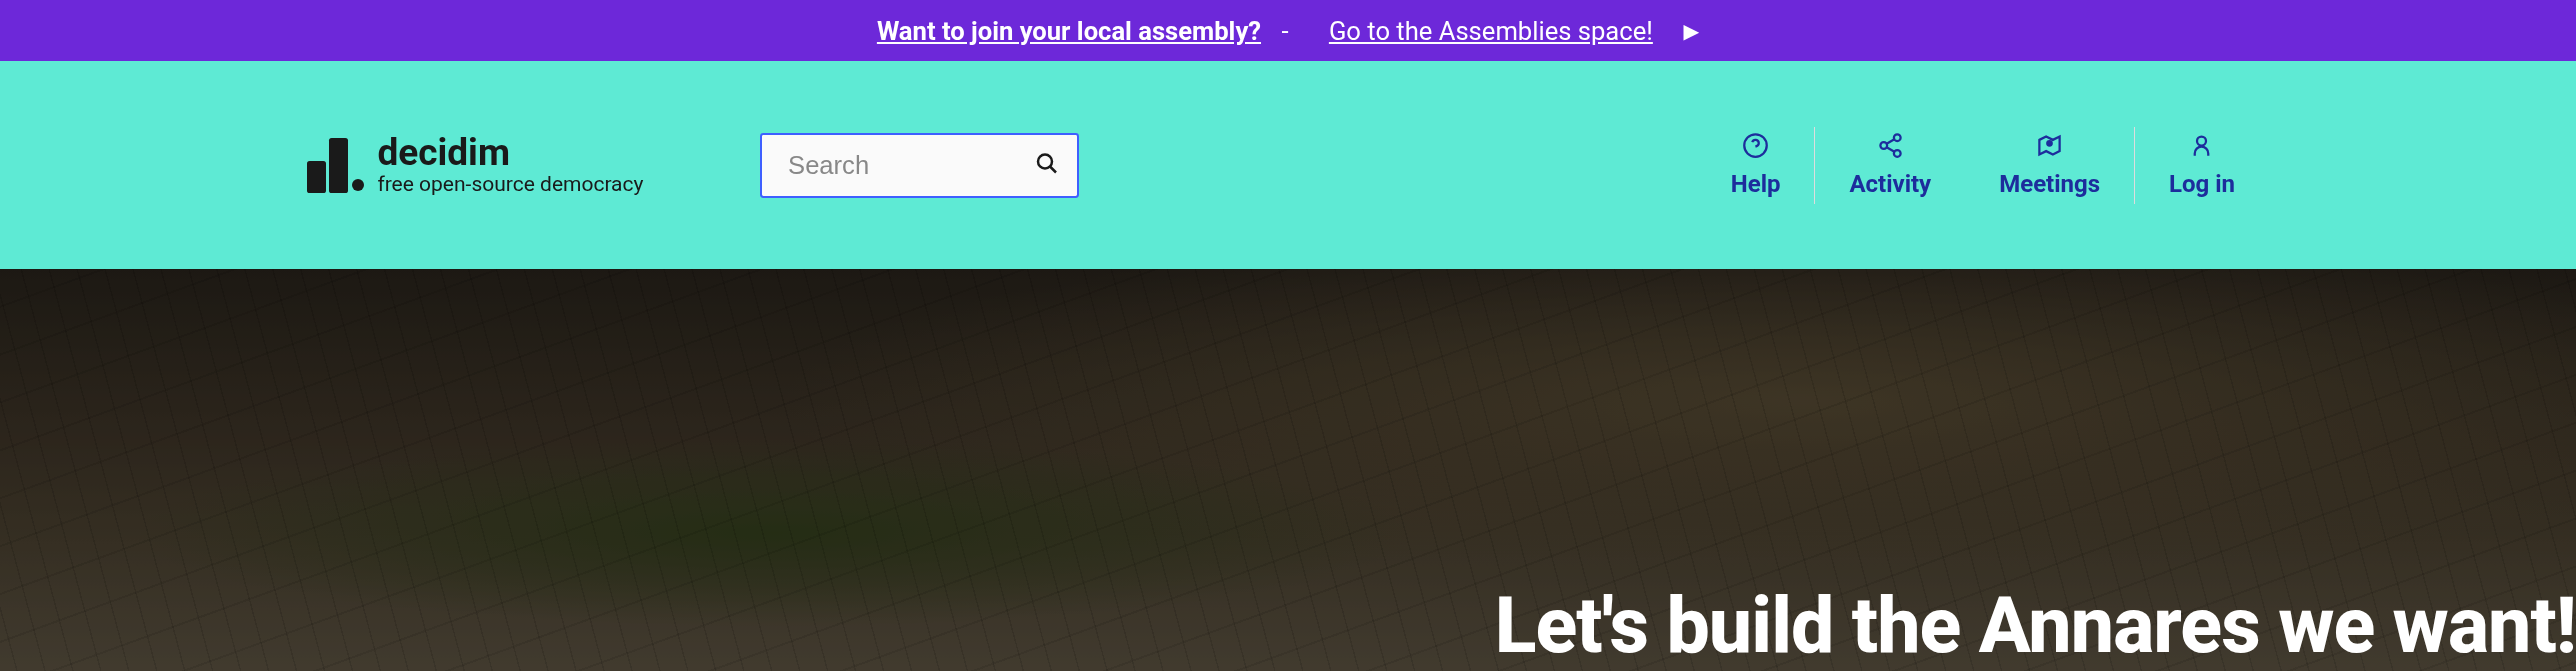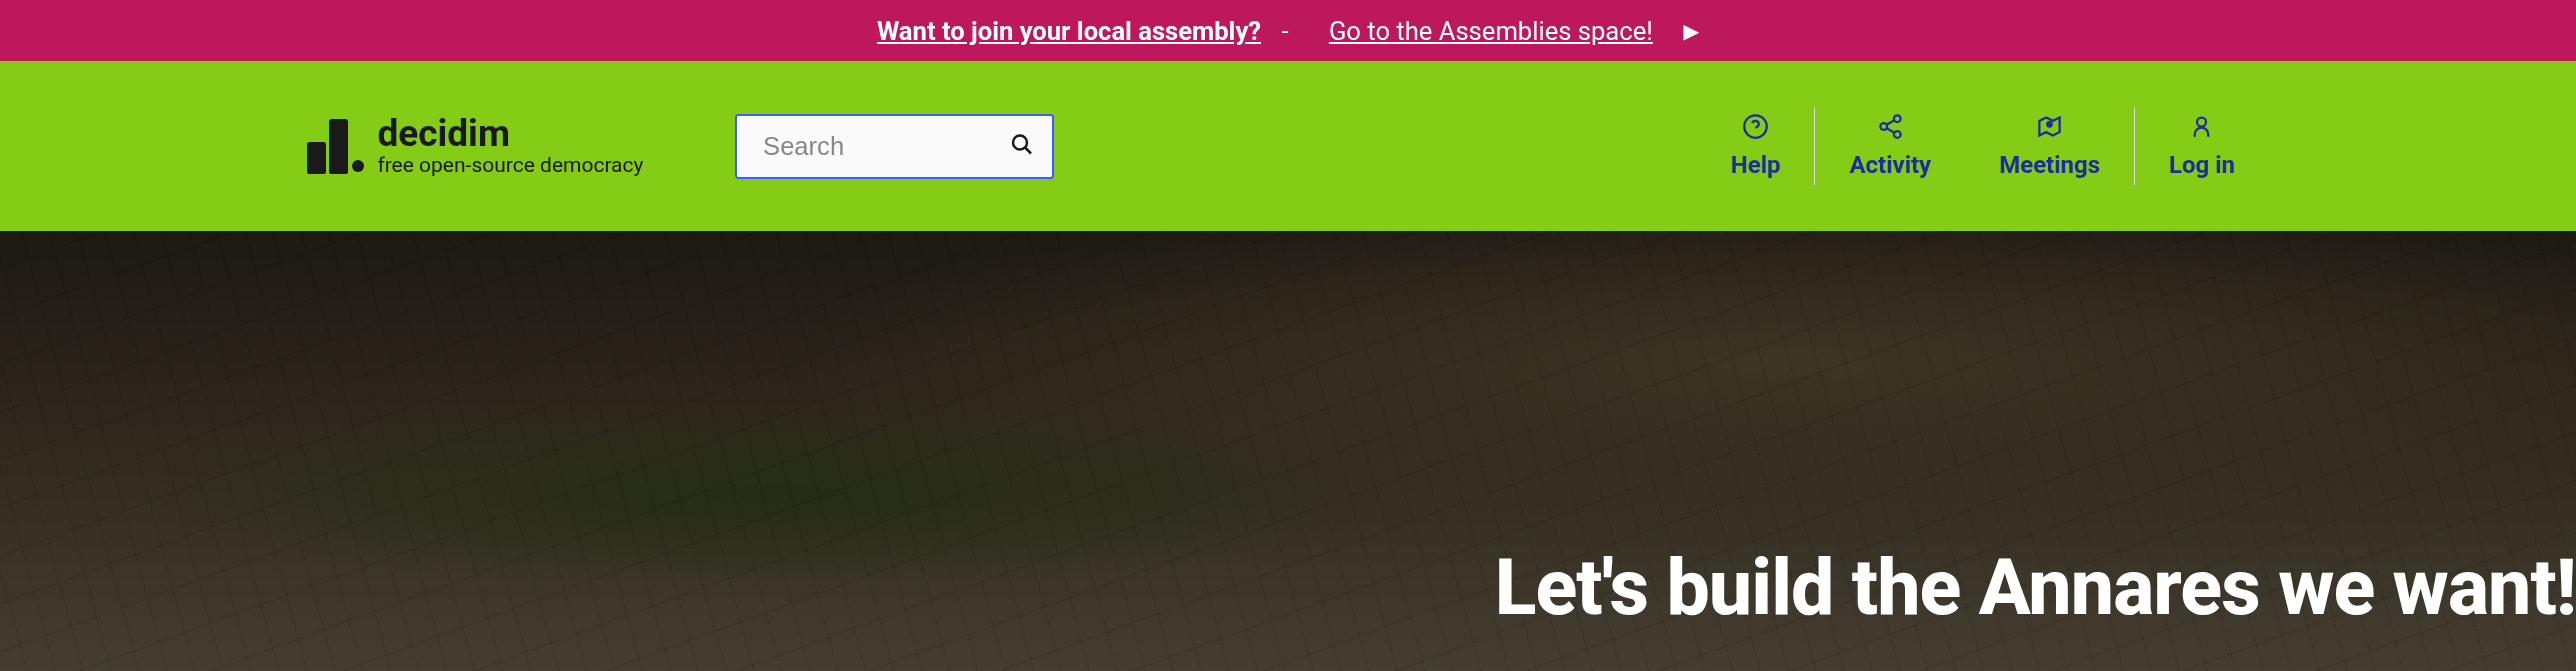--- a/index.html
+++ b/index.html
@@ -16,7 +16,7 @@
     
     
     .announcement-bar {
-      background: #be185d;
+      background: #6d28d9;
       color: white;
       height: 61px;
       display: flex;

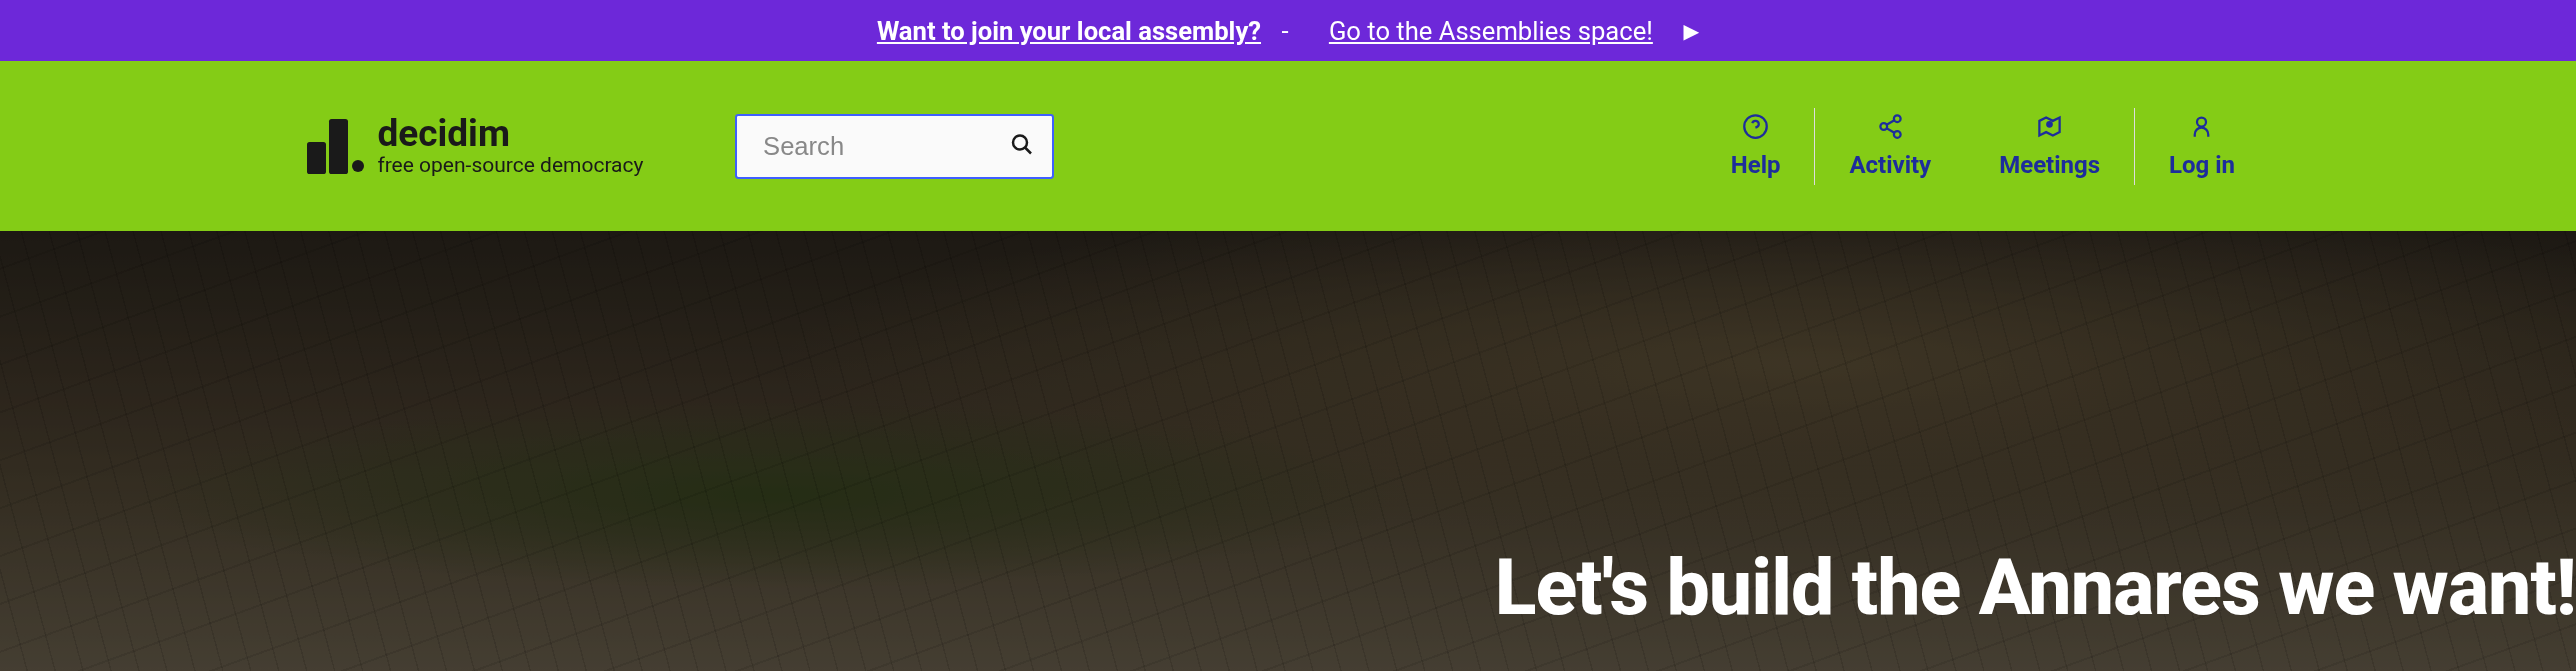--- a/index.html
+++ b/index.html
@@ -48,8 +48,8 @@
     
     
     .main-header {
-      background: #84cc16;
-      height: 170px;
+      background: #5eead4;
+      height: 208px;
       display: flex;
       align-items: center;
       padding: 0 307px;

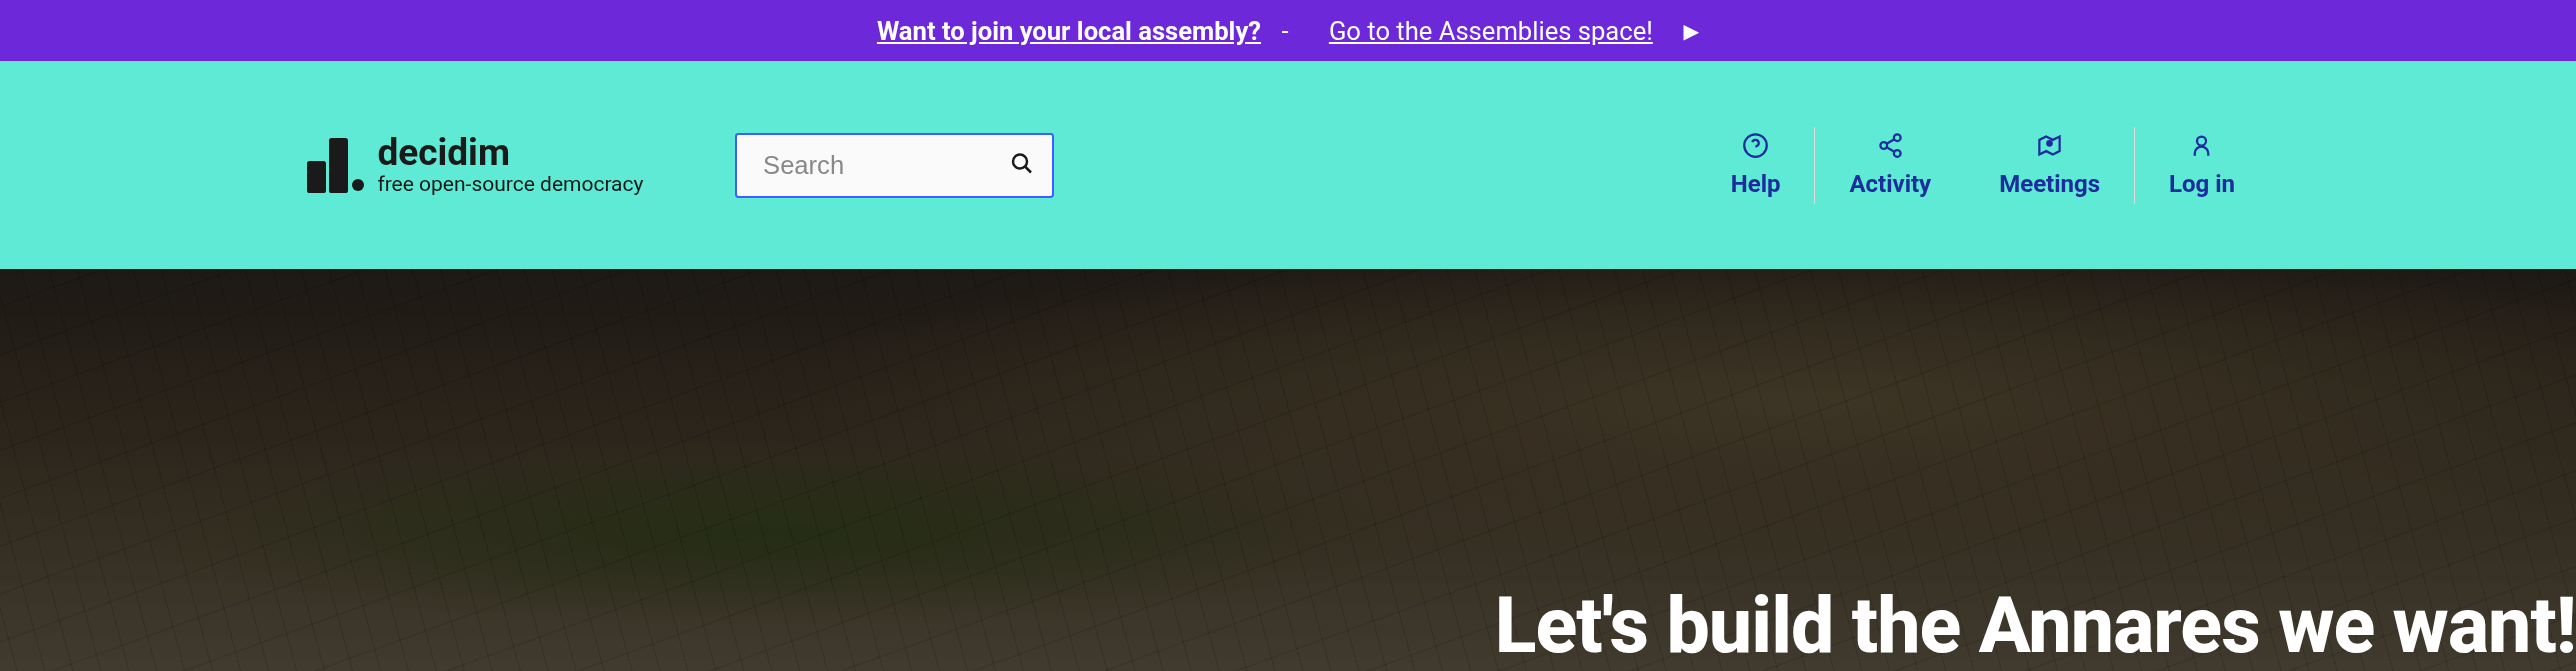--- a/index.html
+++ b/index.html
@@ -111,7 +111,7 @@
     }
     
     .search-container {
-      margin-left: 92px;
+      margin-left: 117px;
       position: relative;
     }
     

